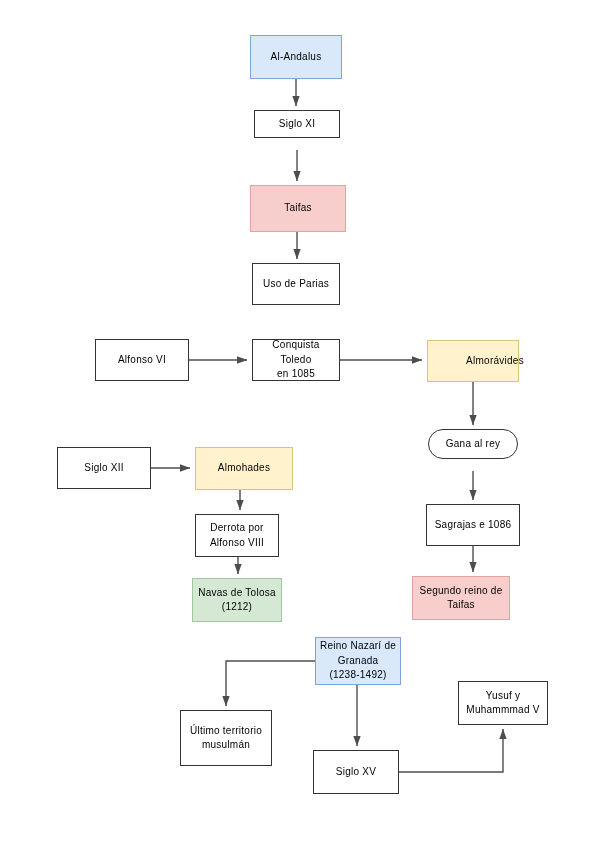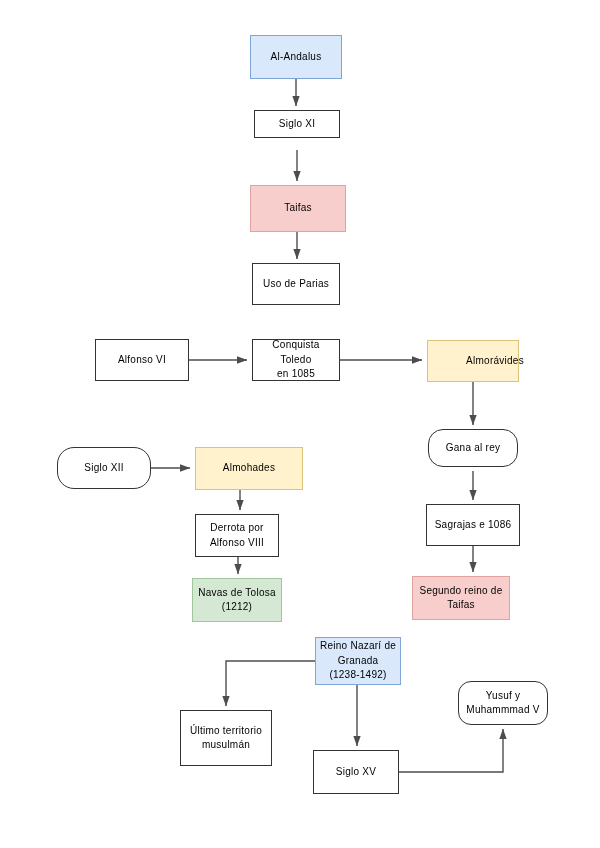--- a/index.html
+++ b/index.html
@@ -82,7 +82,7 @@
       <div class="node plain" style="left: 252px; top: 339px; width: 88px; height: 42px;">Conquista Toledo
 en 1085</div>
       <div class="node yellow" style="left: 427px; top: 340px; width: 92px; height: 42px; padding-left: 48px;">Almorávides</div>
-      <div class="node plain" style="left: 428px; top: 429px; width: 90px; height: 38px; border-radius: 15px;">Gana al rey</div>
+      <div class="node plain" style="left: 428px; top: 429px; width: 90px; height: 30px; border-radius: 15px;">Gana al rey</div>
       <div class="node plain" style="left: 426px; top: 504px; width: 94px; height: 42px;">Sagrajas e 1086</div>
       <div class="node red" style="left: 412px; top: 576px; width: 98px; height: 44px;">Segundo reino de
 Taifas</div>

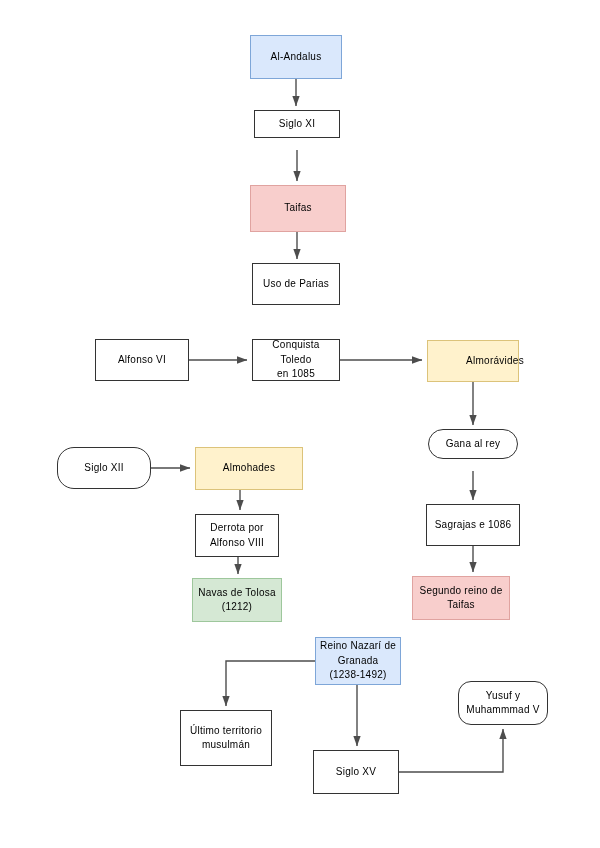--- a/index.html
+++ b/index.html
@@ -86,7 +86,7 @@
       <div class="node plain" style="left: 426px; top: 504px; width: 94px; height: 42px;">Sagrajas e 1086</div>
       <div class="node red" style="left: 412px; top: 576px; width: 98px; height: 44px;">Segundo reino de
 Taifas</div>
-      <div class="node plain" style="left: 57px; top: 447px; width: 94px; height: 42px; border-radius: 17px;">Siglo XII</div>
+      <div class="node plain" style="left: 57px; top: 447px; width: 94px; height: 42px;">Siglo XII</div>
       <div class="node yellow" style="left: 195px; top: 447px; width: 108px; height: 43px;">Almohades</div>
       <div class="node plain" style="left: 195px; top: 514px; width: 84px; height: 43px;">Derrota por
 Alfonso VIII</div>

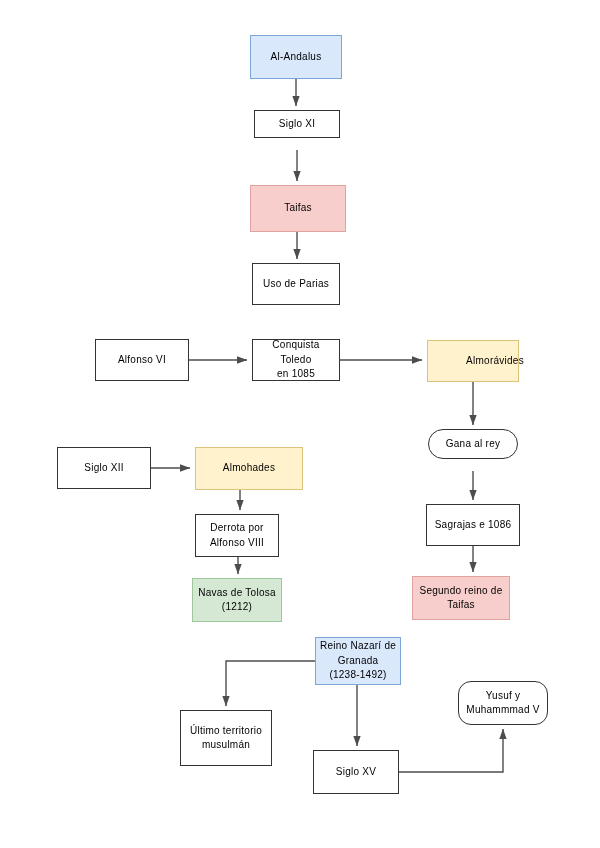--- a/index.html
+++ b/index.html
@@ -87,7 +87,7 @@
       <div class="node red" style="left: 412px; top: 576px; width: 98px; height: 44px;">Segundo reino de
 Taifas</div>
       <div class="node plain" style="left: 57px; top: 447px; width: 94px; height: 42px;">Siglo XII</div>
-      <div class="node yellow" style="left: 195px; top: 447px; width: 108px; height: 43px;">Almohades</div>
+      <div class="node yellow" style="left: 195px; top: 447px; width: 98px; height: 43px;">Almohades</div>
       <div class="node plain" style="left: 195px; top: 514px; width: 84px; height: 43px;">Derrota por
 Alfonso VIII</div>
       <div class="node green" style="left: 192px; top: 578px; width: 90px; height: 44px;">Navas de Tolosa

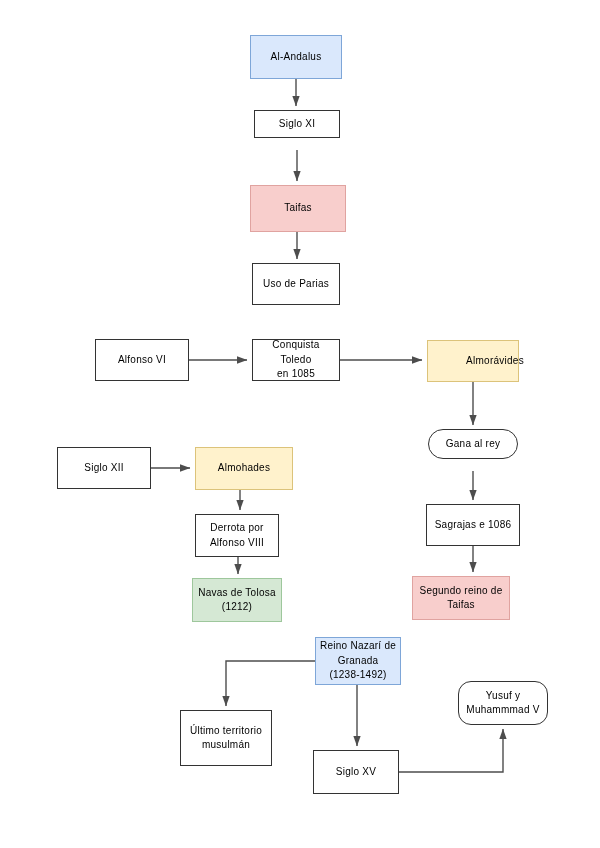--- a/index.html
+++ b/index.html
@@ -98,7 +98,7 @@
       <div class="node plain" style="left: 180px; top: 710px; width: 92px; height: 56px;">Último territorio
 musulmán</div>
       <div class="node plain" style="left: 313px; top: 750px; width: 86px; height: 44px;">Siglo XV</div>
-      <div class="node plain" style="left: 458px; top: 681px; width: 90px; height: 44px; border-radius: 13px;">Yusuf y
+      <div class="node plain" style="left: 458px; top: 681px; width: 90px; height: 44px;">Yusuf y
 Muhammmad V</div>
     </div>
 </div>

